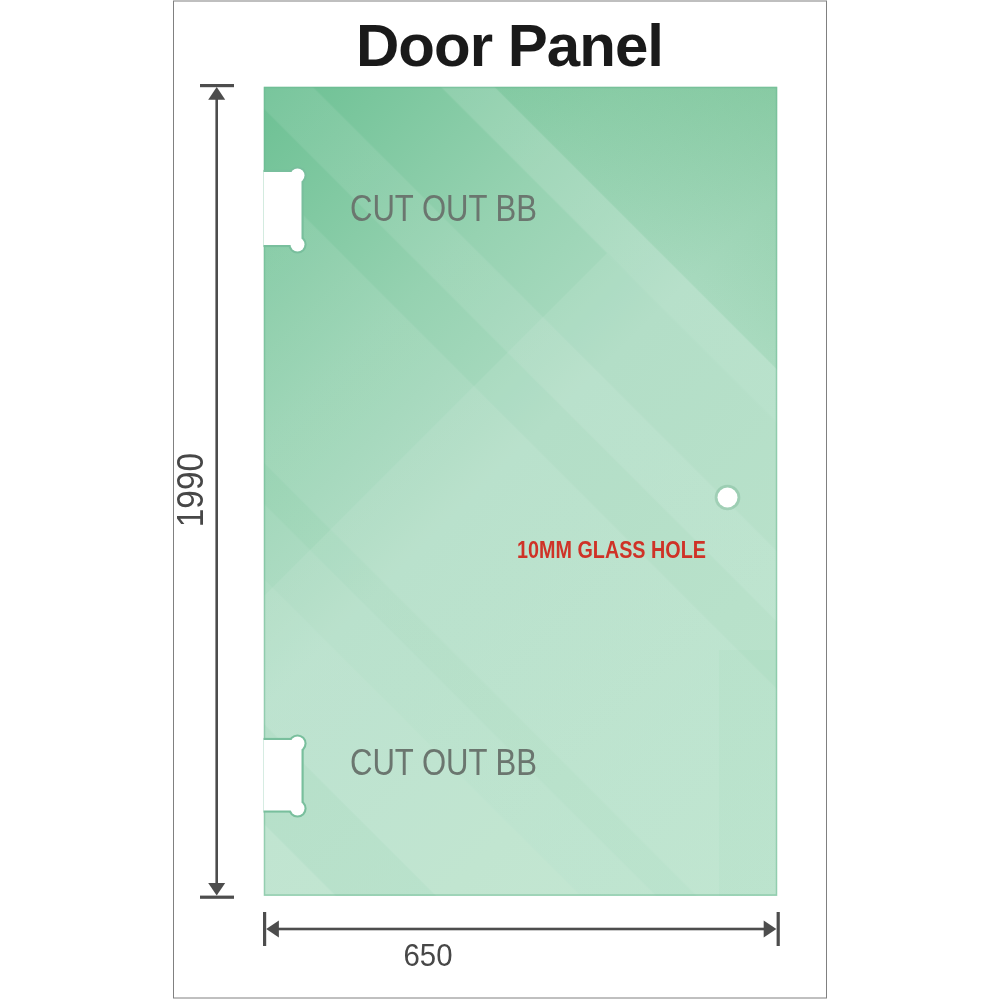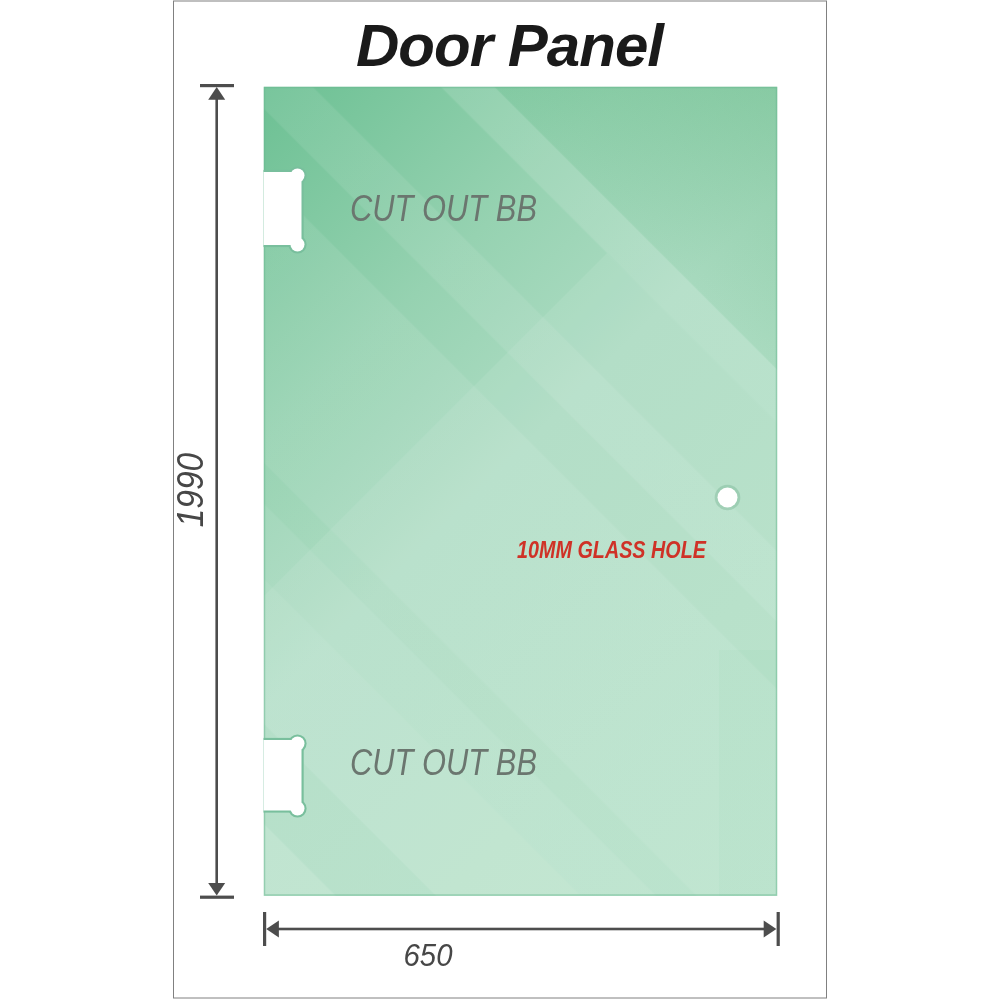--- a/index.html
+++ b/index.html
@@ -3,7 +3,7 @@
 <meta charset="utf-8">
 <style>
   html,body{margin:0;padding:0;background:#ffffff;}
-  .stage{position:relative;width:1000px;height:1000px;background:#0ea5e9;overflow:hidden;font-style:italic;}
+  .stage{position:relative;width:1000px;height:1000px;background:#0ea5e9;overflow:hidden;}
   svg{display:block;}
   text{font-family:"Liberation Sans", sans-serif;}
 </style>

